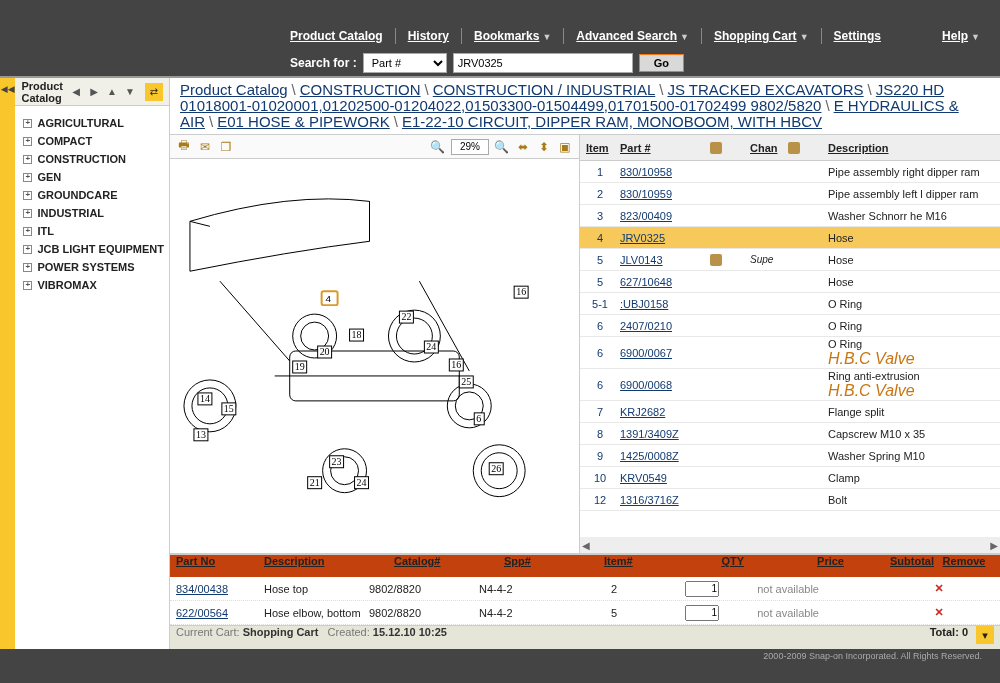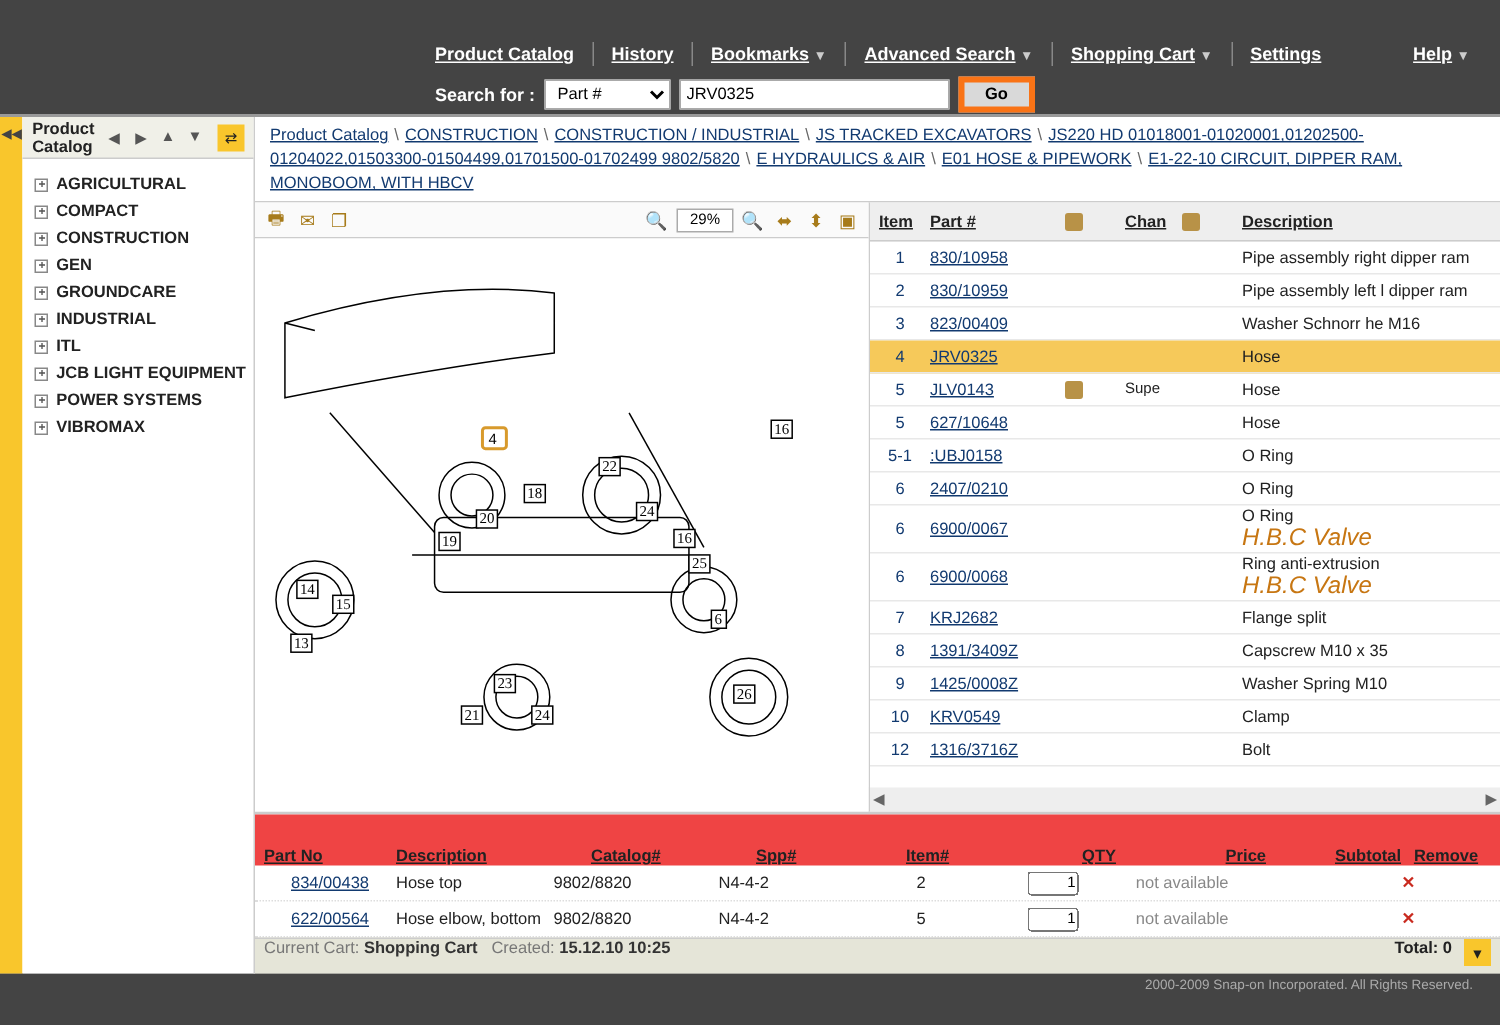--- a/index.html
+++ b/index.html
@@ -17,7 +17,7 @@
 select, input[type=text] { border:1px solid #aaa; font-size:11px; padding:2px 4px; background:#fff; }
 .part-select { width:84px; height:20px;}
 .search-input { width:180px; height:20px;}
-.go-btn { background:#d9d9d9; border:4px solid #f97316; padding:2px 14px; font-weight:bold; font-size:11px; cursor:pointer;}
+.go-btn { background:#d9d9d9; border:1px solid #f97316; padding:2px 14px; font-weight:bold; font-size:11px; cursor:pointer;}
 
 .main-area { background:#fff; border-top:2px solid #999; height:573px; display:flex; }
 .yellow-tab { width:18px; background:#f9c62c; display:flex; align-items:flex-start; justify-content:center; padding-top:6px; cursor:pointer;}

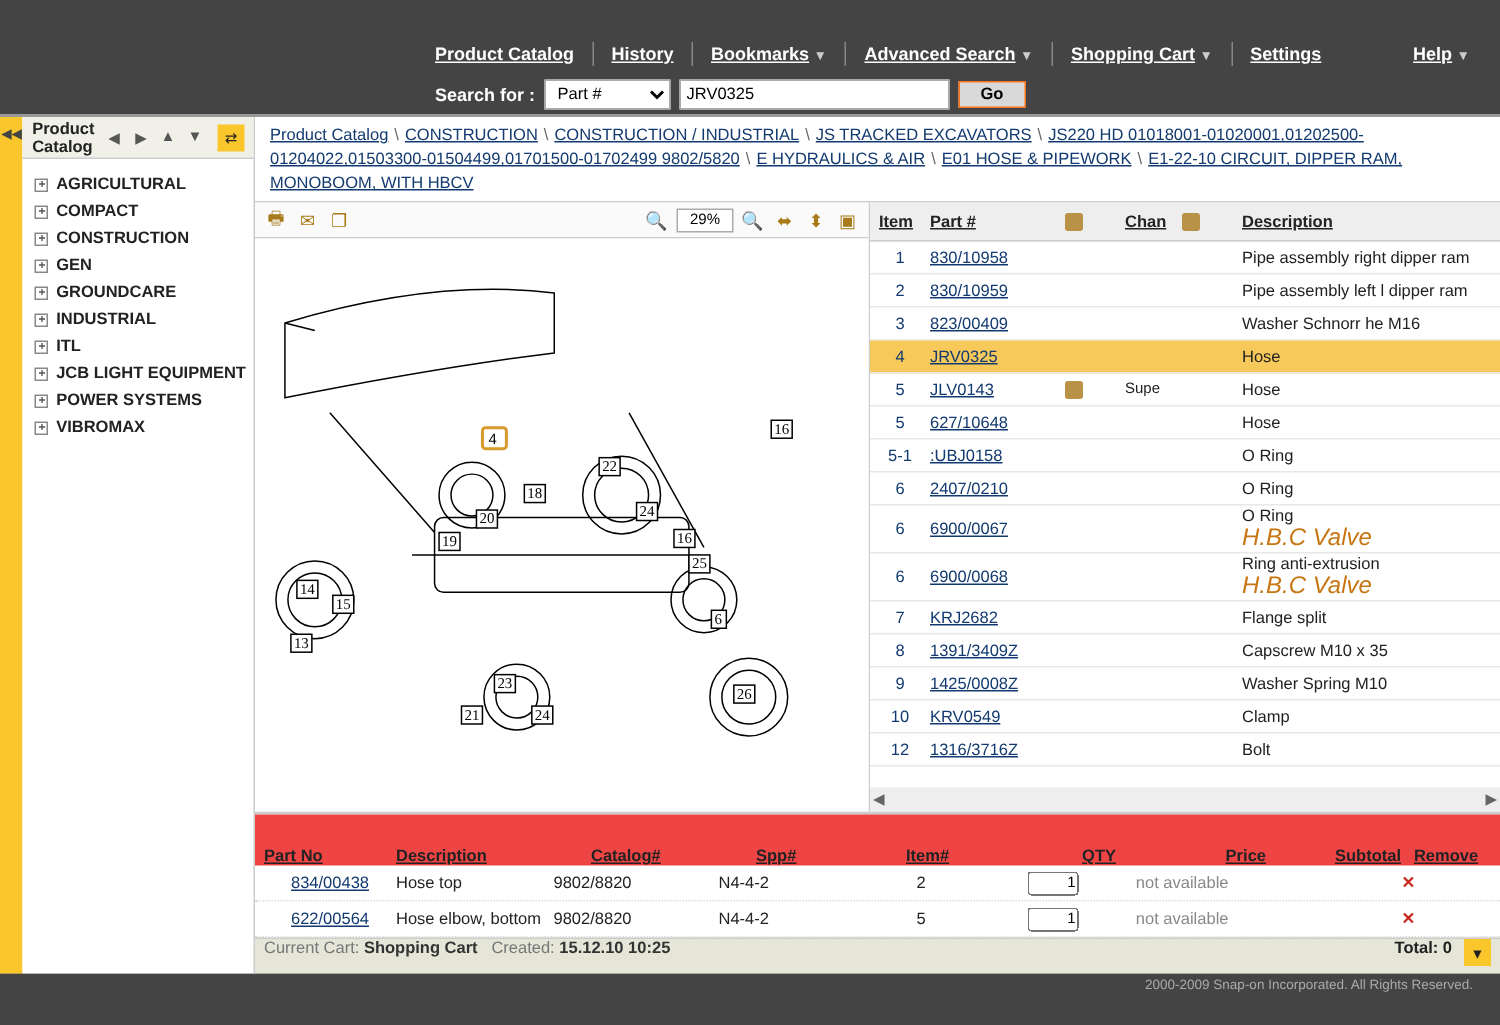--- a/index.html
+++ b/index.html
@@ -31,7 +31,7 @@
 .expand-box { width:9px; height:9px; border:1px solid #888; display:inline-flex; align-items:center; justify-content:center; font-size:8px; line-height:1; color:#555; background:#fff;}
 
 .content { flex:1; display:flex; flex-direction:column; }
-.breadcrumb { padding:4px 10px; font-size:11px; line-height:16px; border-bottom:1px solid #ccc; min-height:44px;}
+.breadcrumb { padding:4px 10px; font-size:15px; line-height:16px; border-bottom:1px solid #ccc; min-height:44px;}
 .breadcrumb a { text-decoration:underline; }
 .bc-sep { margin:0 4px; color:#666;}
 

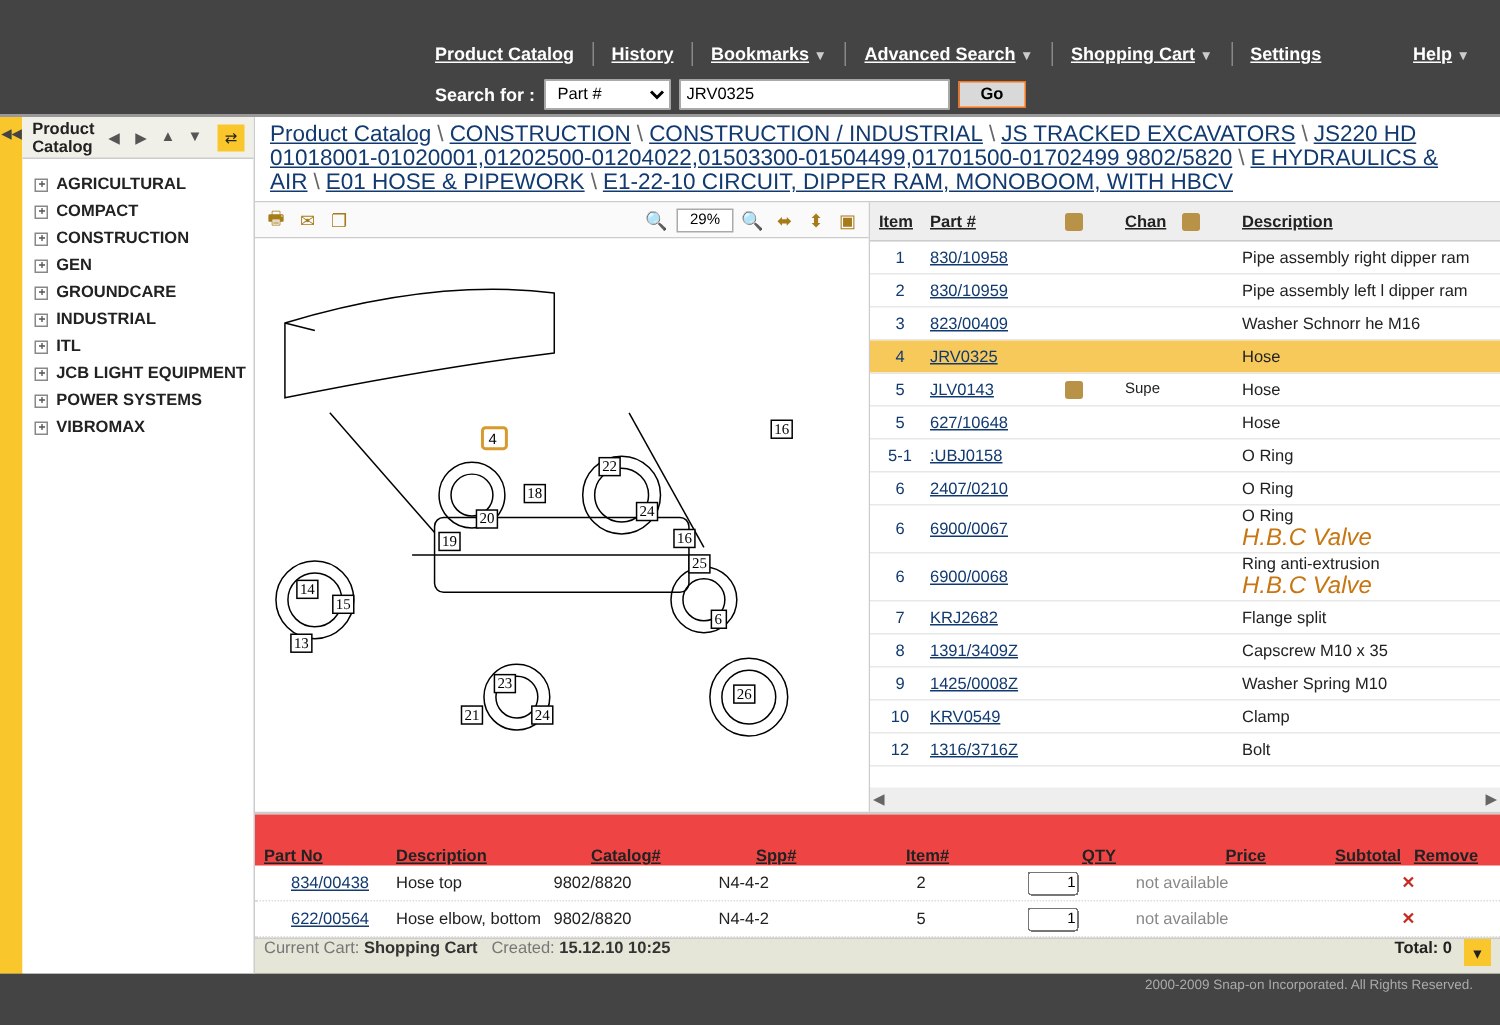--- a/index.html
+++ b/index.html
@@ -54,7 +54,7 @@
 .pr-item { width:40px; text-align:center; color:#123a70;}
 .pr-part { width:90px;}
 .pr-icons { width:40px; display:flex; gap:2px;}
-.pr-chan { width:38px; font-size:10px;}
+.pr-chan { width:38px; font-size:10px;font-style:italic;}
 .pr-desc { flex:1; overflow:hidden; white-space:nowrap;}
 .pr-desc .note { color:#c77612; font-style:italic; font-size:16px;}
 .h-scroll { height:16px; background:#eee; display:flex; align-items:center; justify-content:space-between; padding:0 2px;}

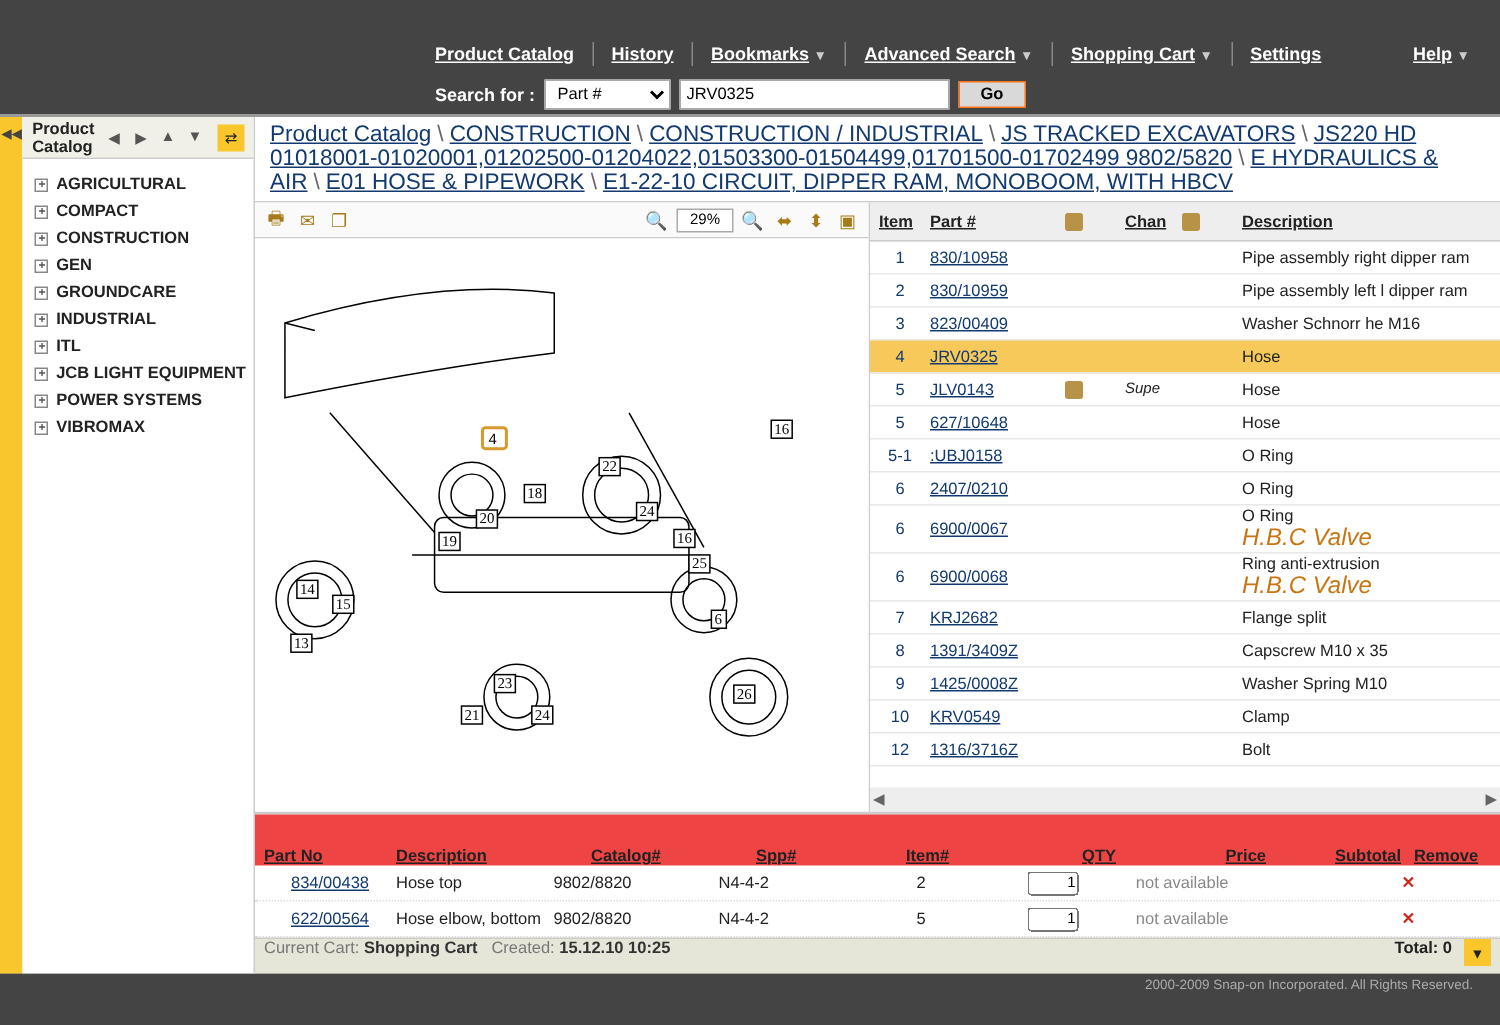--- a/index.html
+++ b/index.html
@@ -61,7 +61,7 @@
 .scroll-arrow{ font-size:10px; color:#666; cursor:pointer;}
 
 .cart-section { border-top:1px solid #ccc; }
-.cart-header { display:flex; background:#ef4444; height:34px; align-items:flex-end; font-weight:bold; padding:0 6px;}
+.cart-header { display:flex; background:#c2410c; height:22px; align-items:flex-start; font-weight:bold; padding:0 6px;}
 .ch-col { text-decoration:underline; cursor:pointer;}
 .ch-partno { width:88px;}
 .ch-desc { width:130px;}

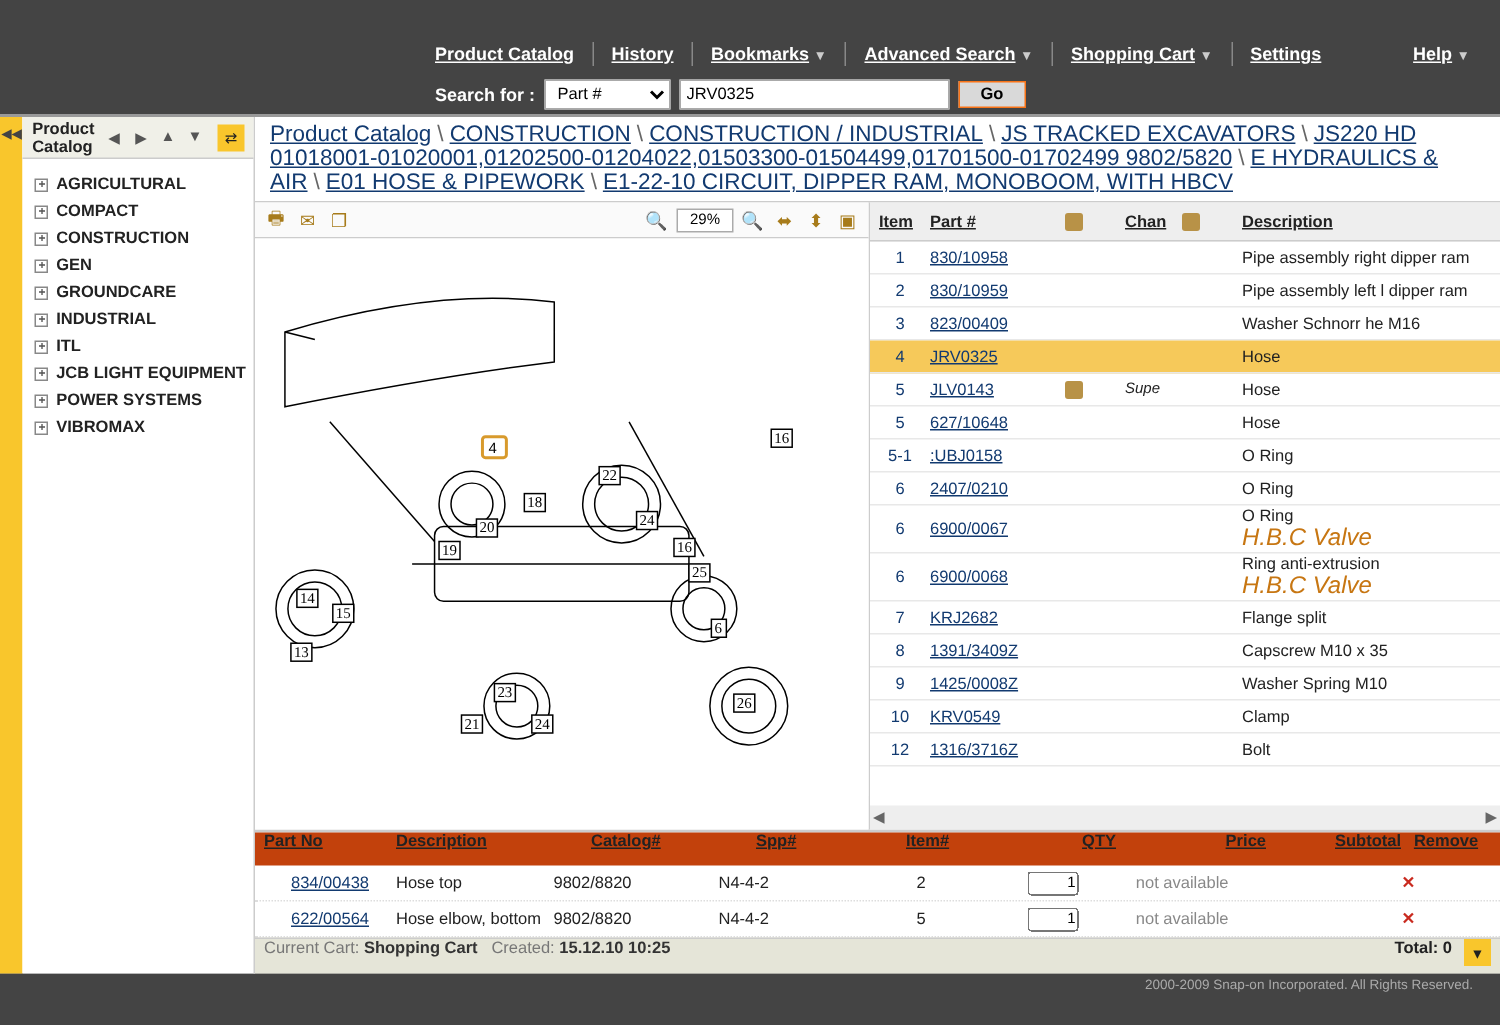--- a/index.html
+++ b/index.html
@@ -73,7 +73,7 @@
 .ch-sub { width:90px; text-align:right;}
 .ch-rem { width:60px; text-align:center;}
 .cart-row { display:flex; height:24px; align-items:center; padding:0 6px; border-bottom:1px dotted #ddd;}
-.cr-partno { width:88px;text-align:center;}
+.cr-partno { width:88px;}
 .cr-desc { width:105px;}
 .cr-cat { width:110px;}
 .cr-spp { width:100px;}

